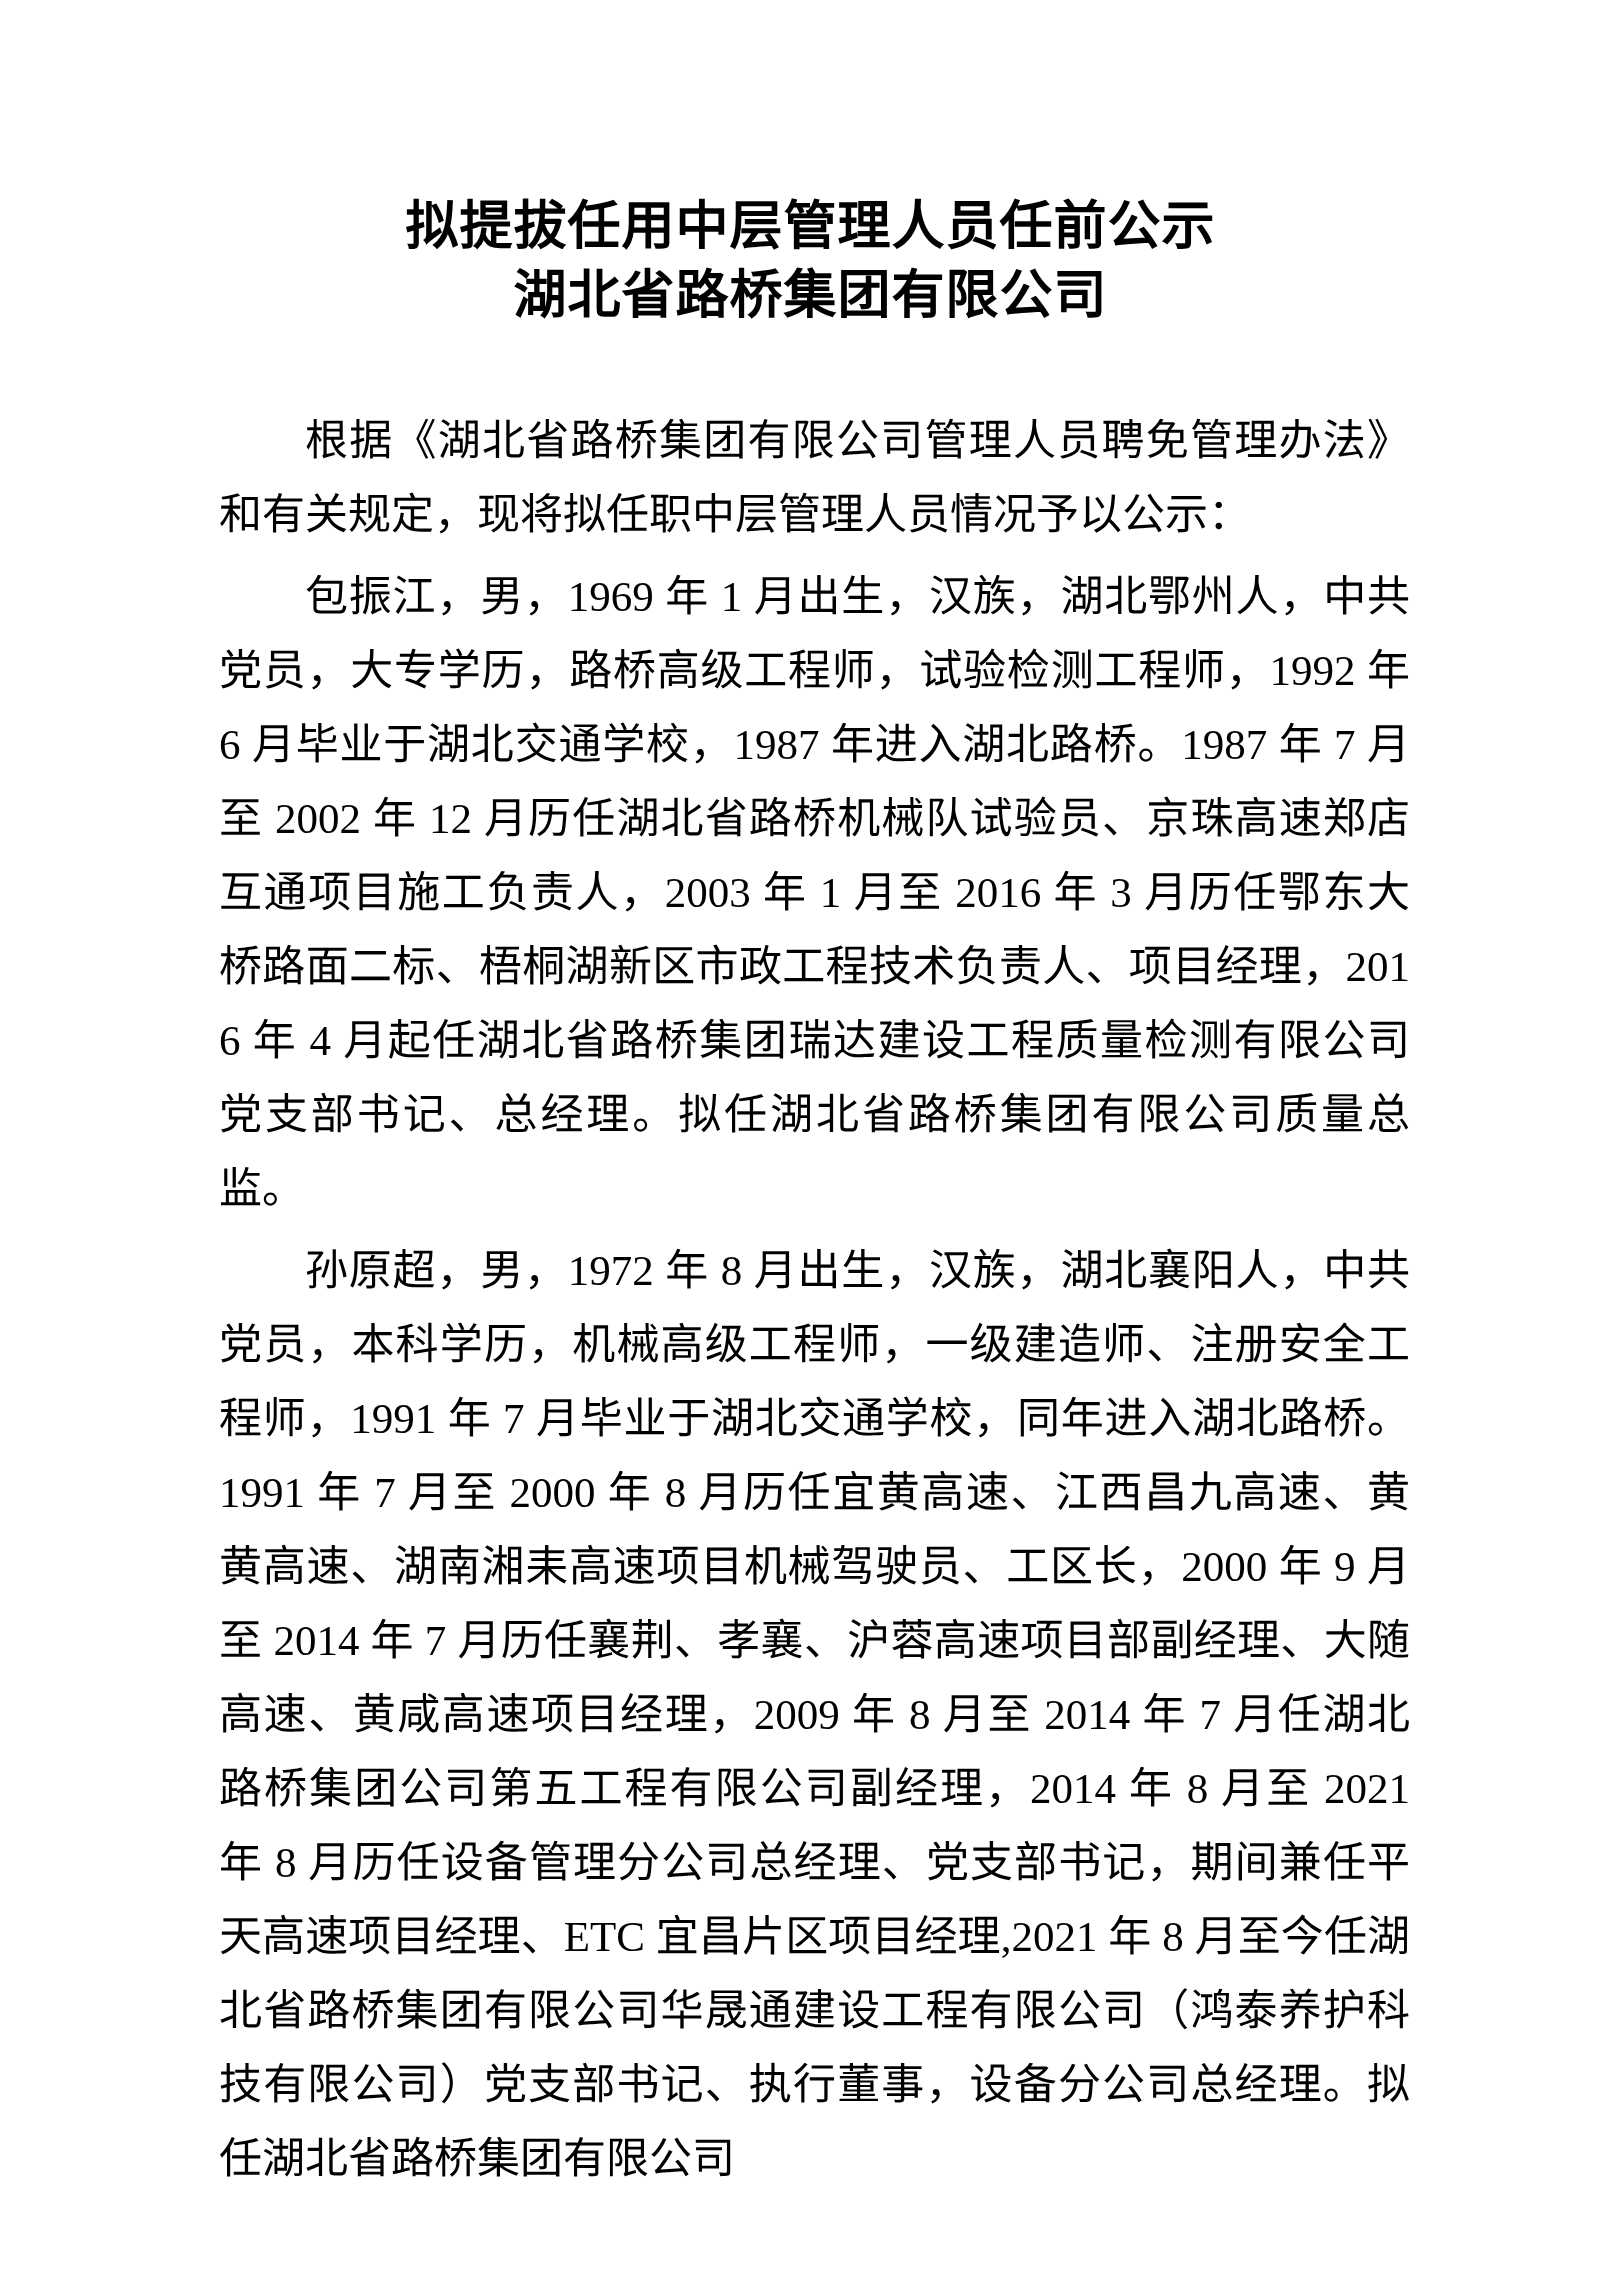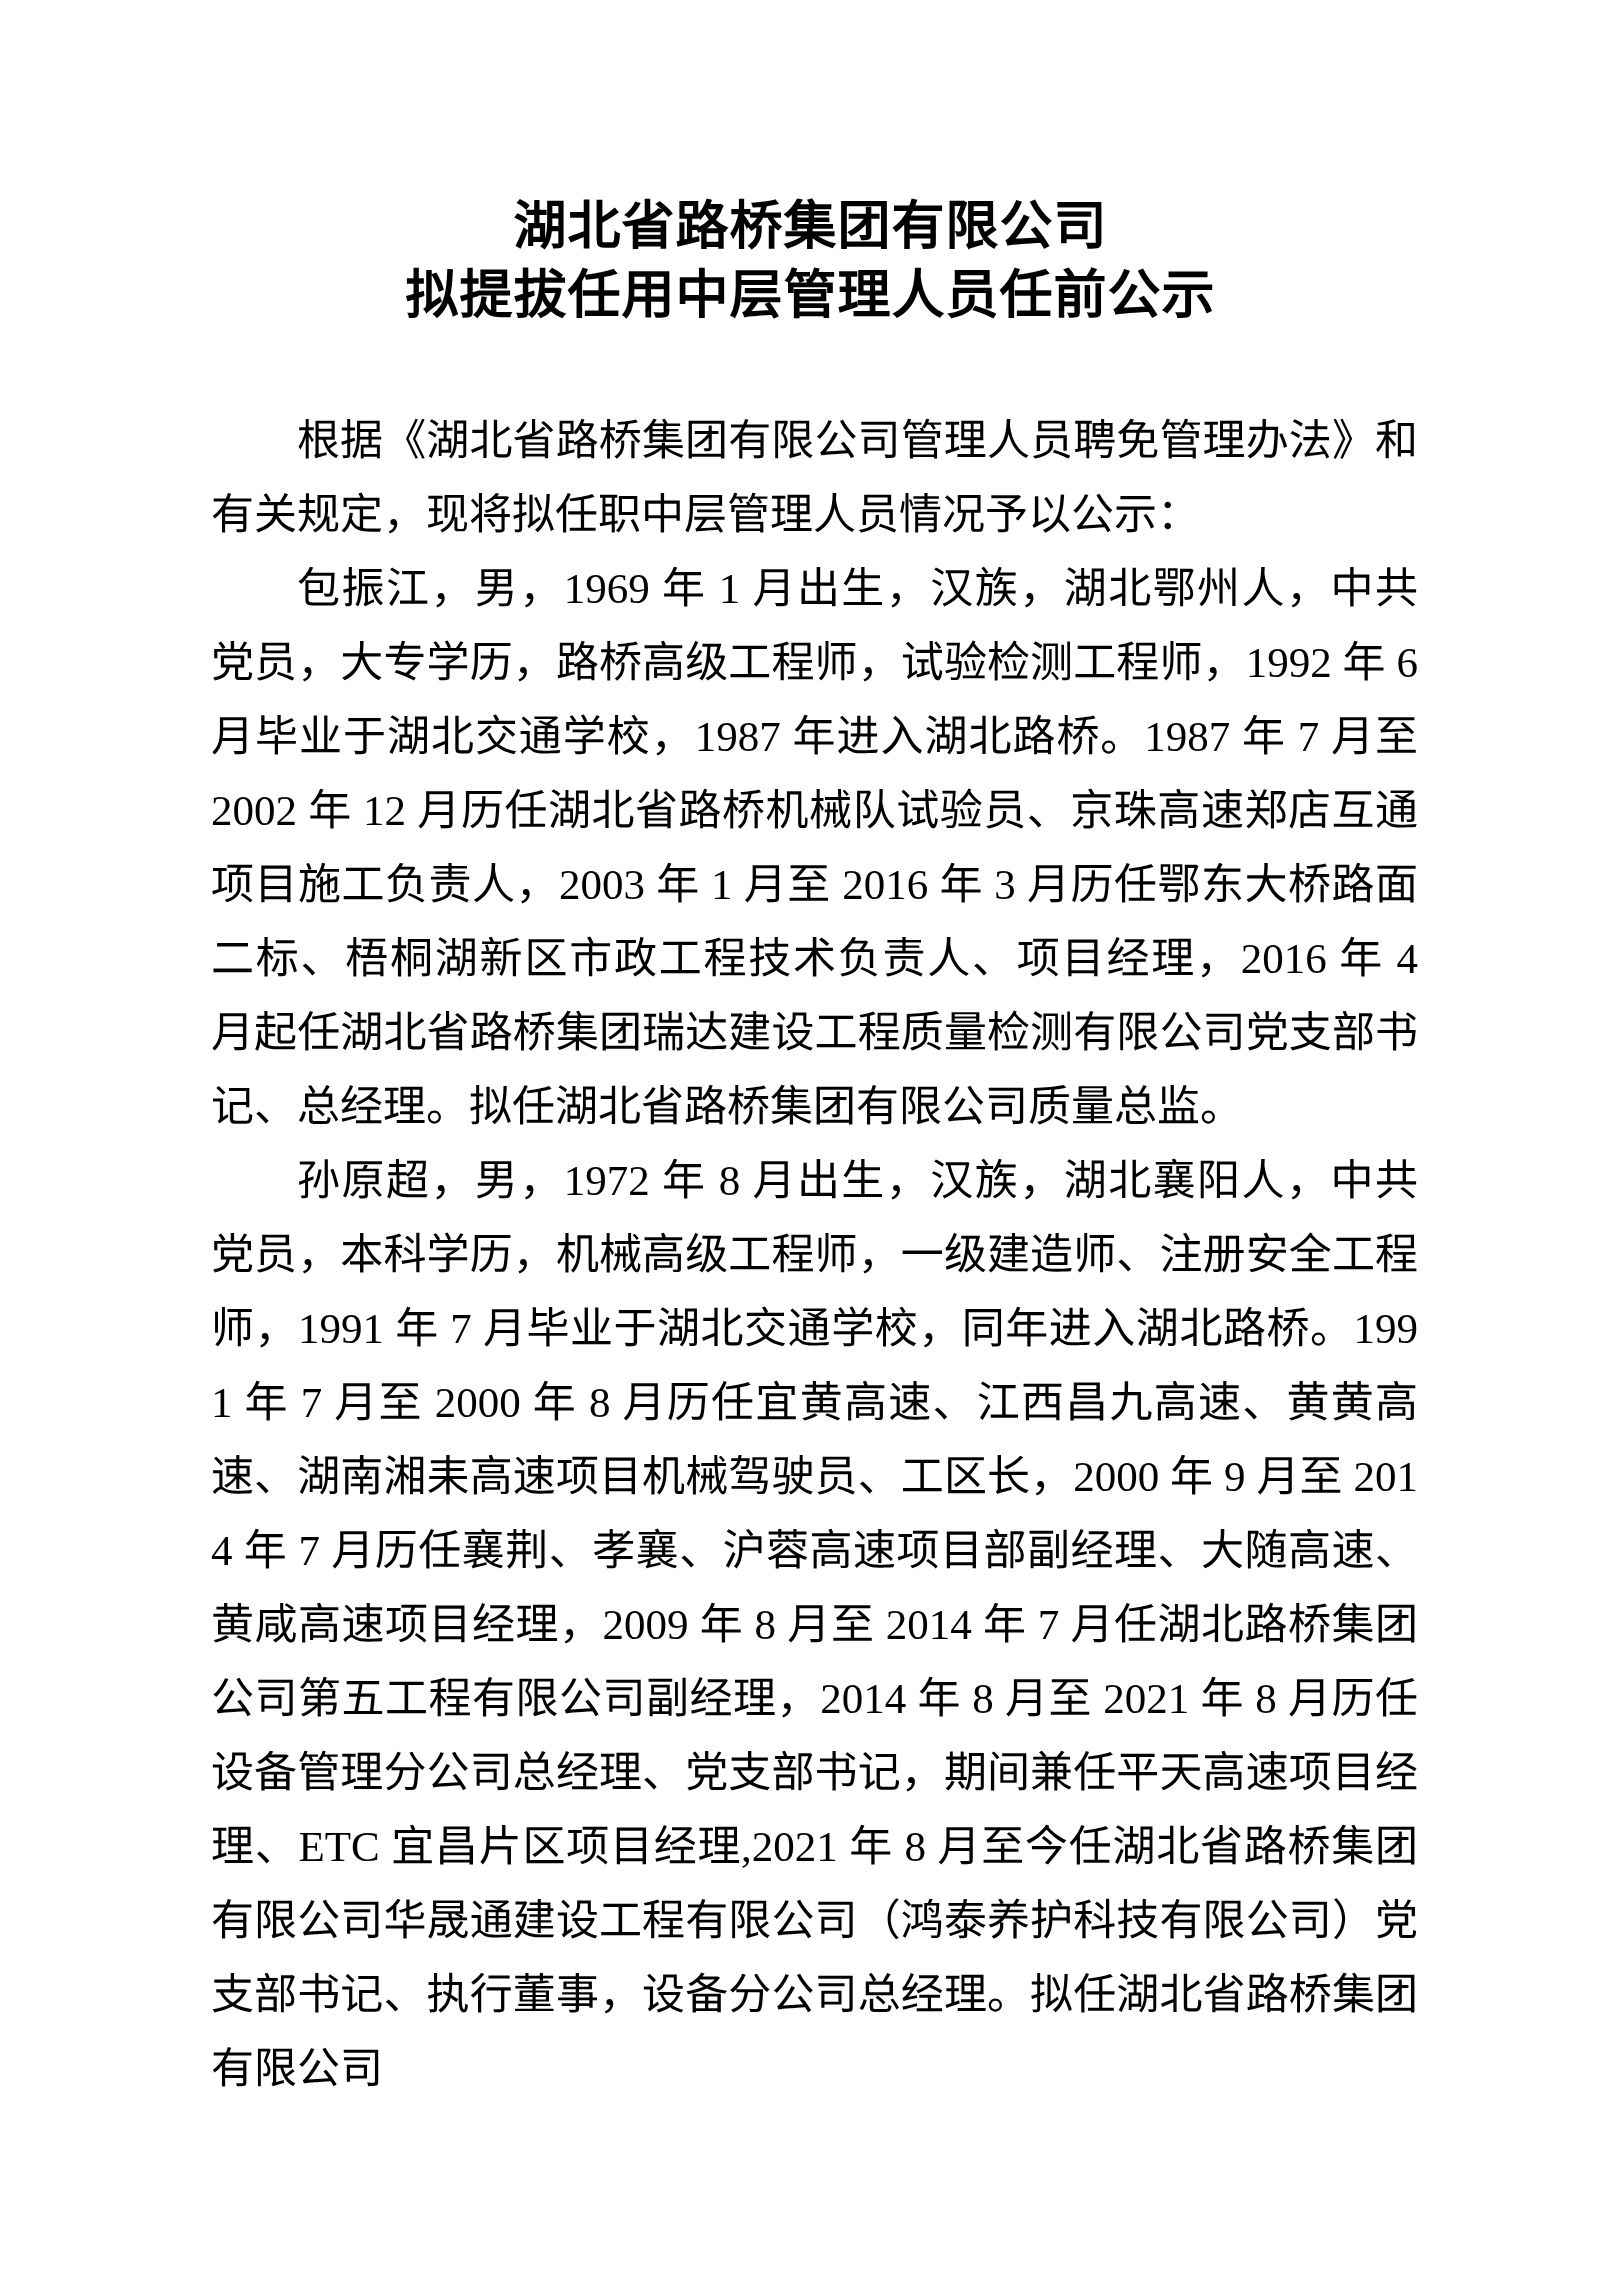--- a/index.html
+++ b/index.html
@@ -49,8 +49,8 @@
 <div class="page">
 
   <div class="doc-title">
+    <div class="title-line">拟提拔任用中层管理人员任前公示</div>
     <div class="title-line">湖北省路桥集团有限公司</div>
-    <div class="title-line">拟提拔任用中层管理人员任前公示</div>
   </div>
 
   <div class="doc-body">

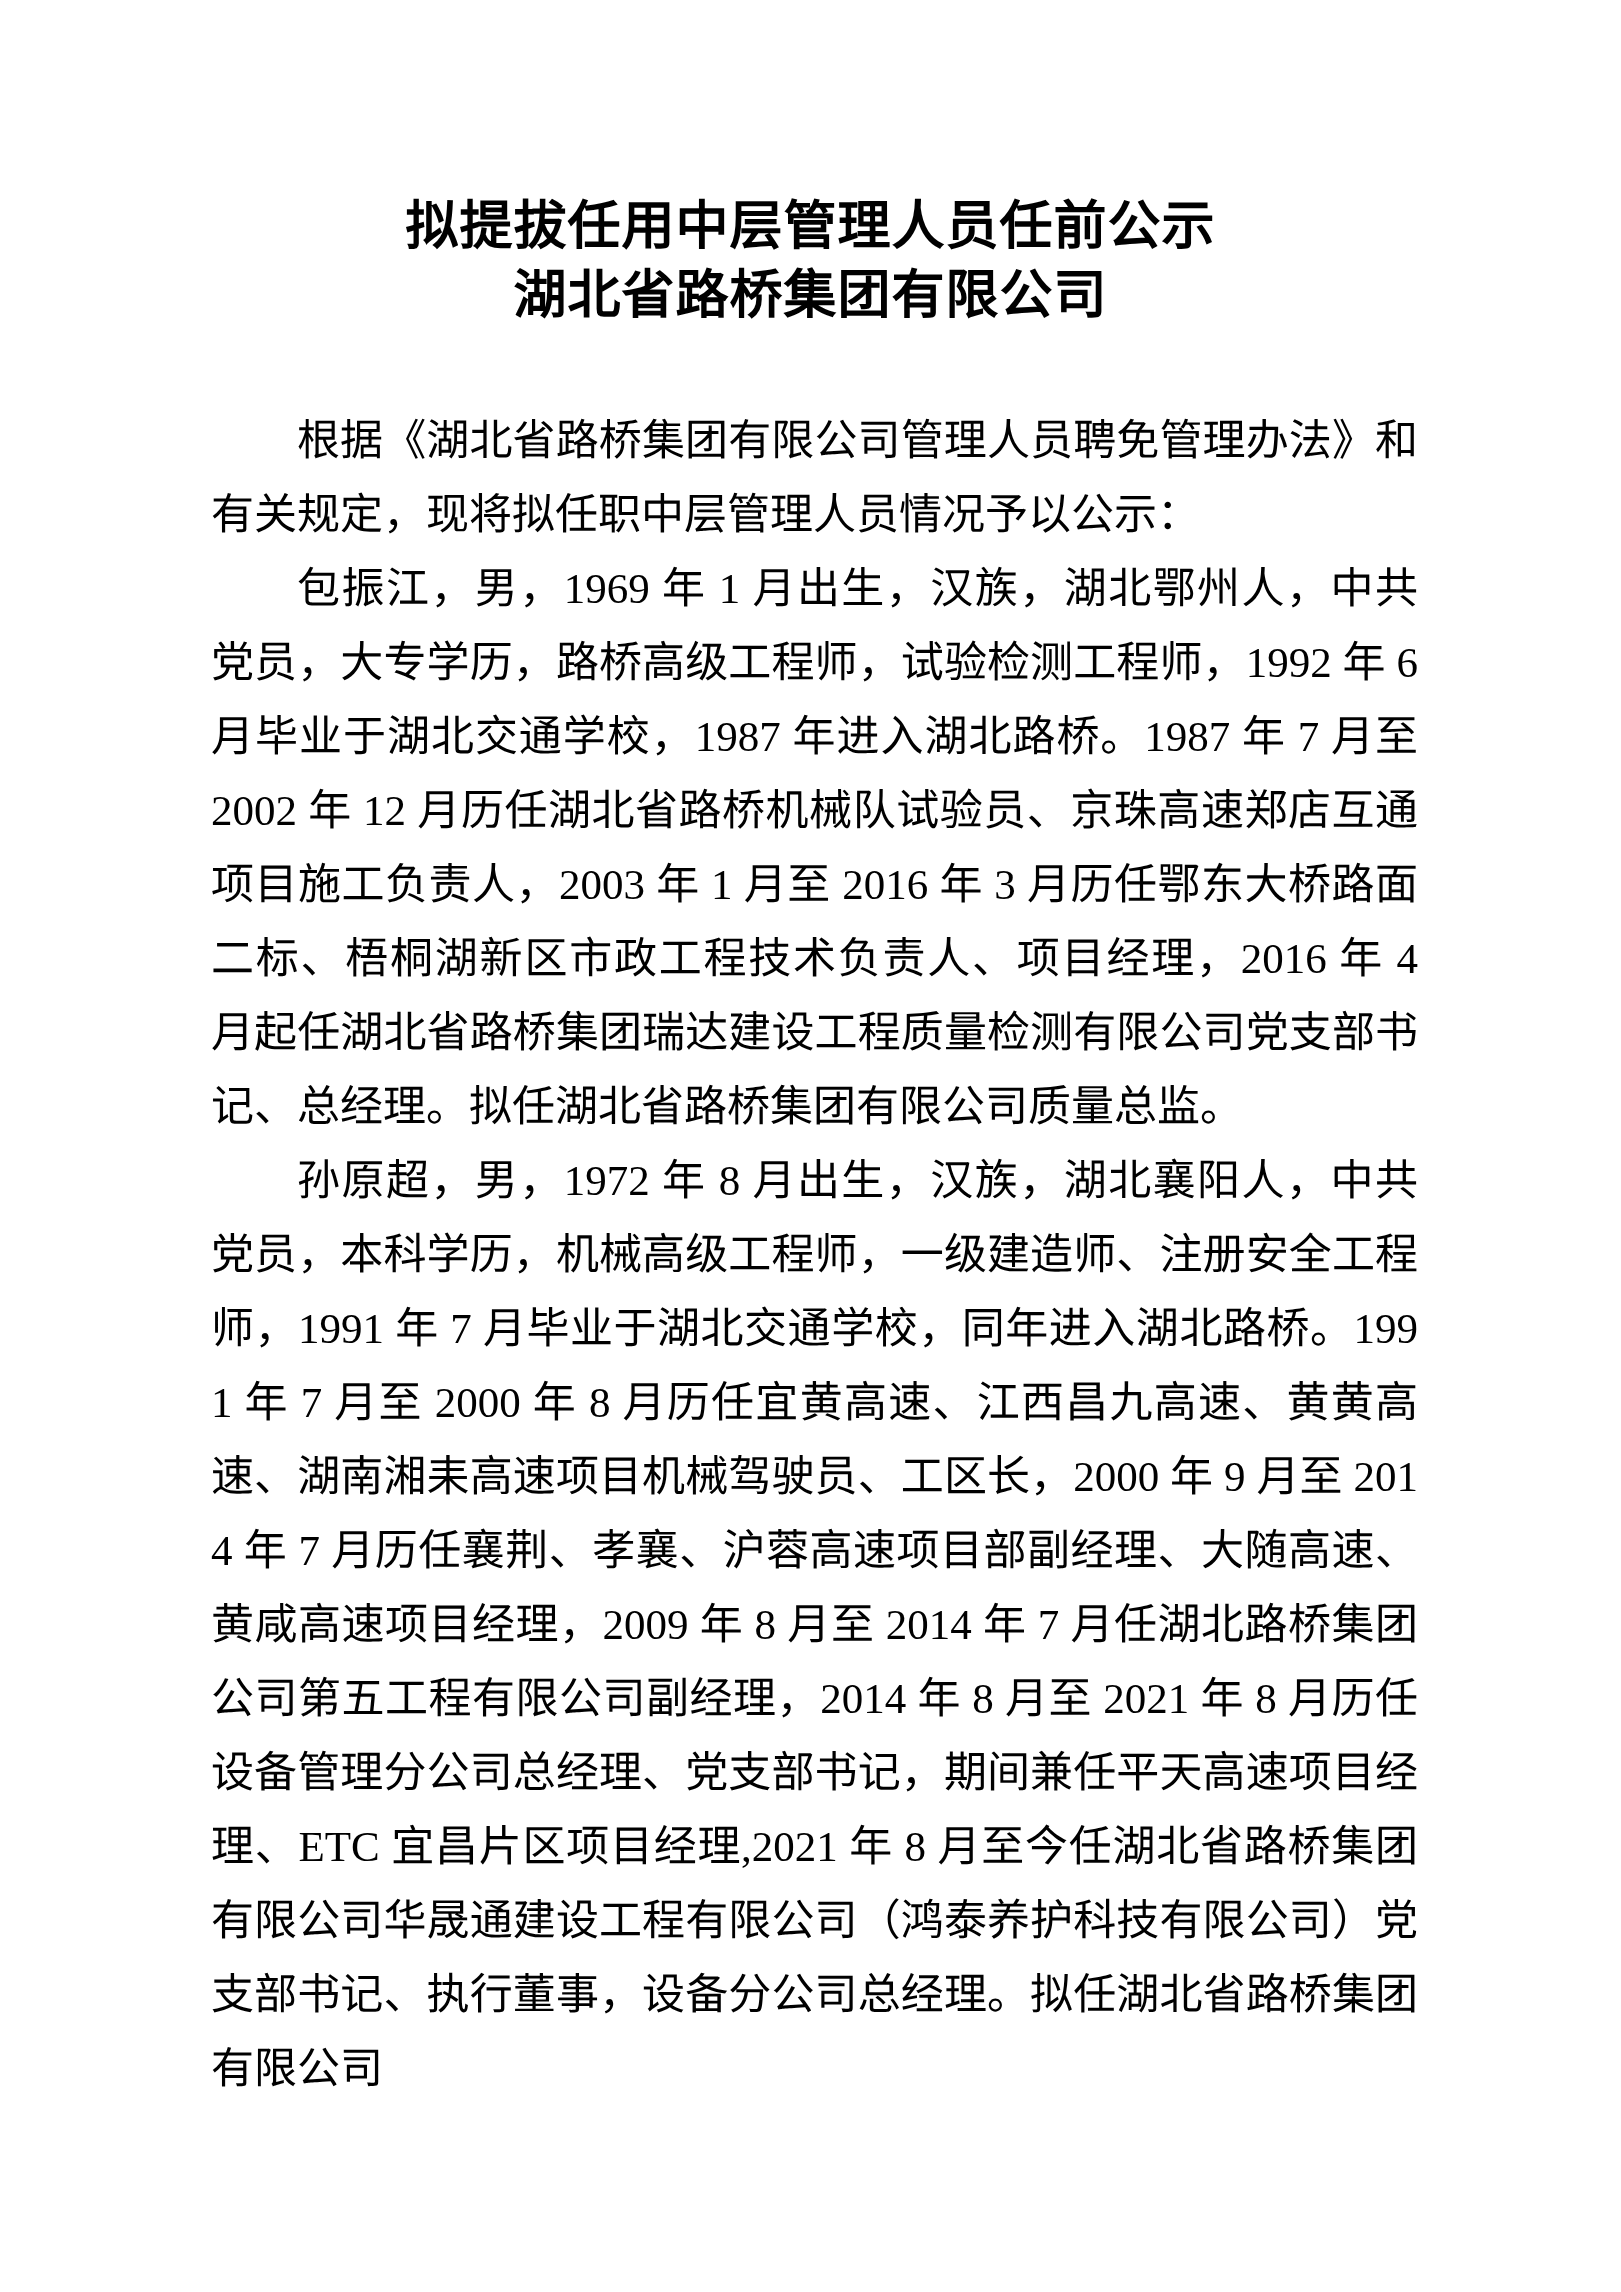--- a/index.html
+++ b/index.html
@@ -37,7 +37,7 @@
     text-justify: inter-ideograph;
   }
   .doc-body p {
-    margin: 0;
+    margin: 8px;
     padding: 0;
     text-indent: 2em;
     word-break: break-all;

